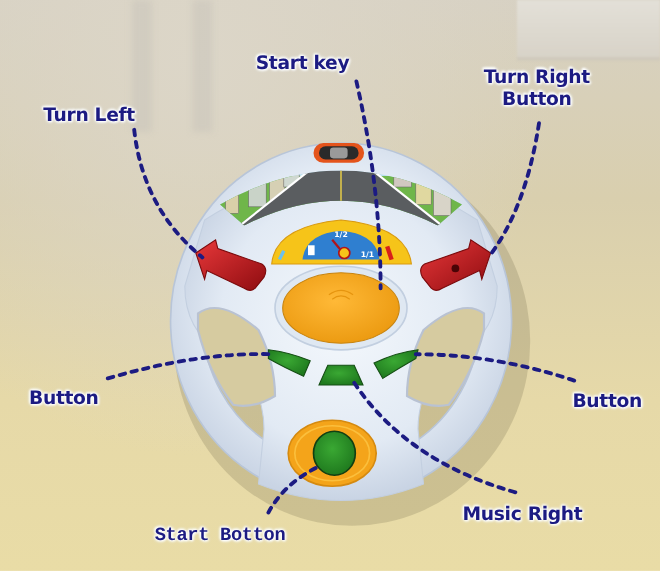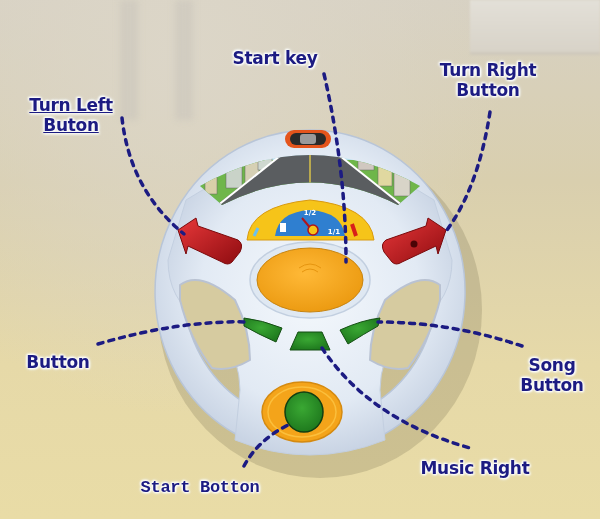--- a/index.html
+++ b/index.html
@@ -152,7 +152,7 @@
 
 </svg>
 
-<div class="label" style="left:16px;top:95px;width:110px;text-decoration:underline;">
+<div class="label" style="left:26px;top:95px;width:110px;">
   <div>Turn Left</div>
   <div>Buton</div>
 </div>

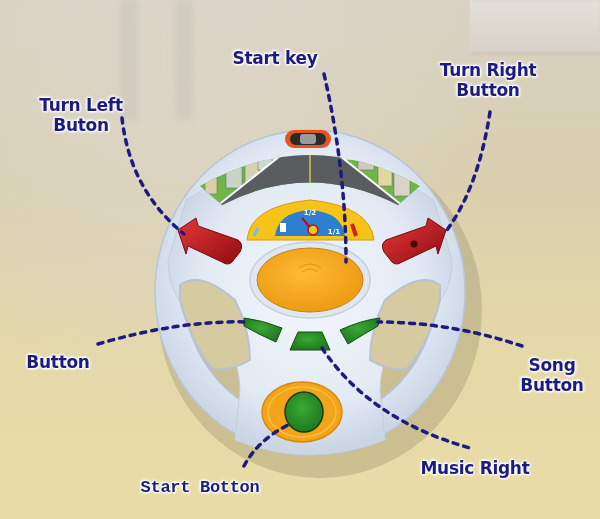--- a/index.html
+++ b/index.html
@@ -154,7 +154,6 @@
 
 <div class="label" style="left:26px;top:95px;width:110px;">
   <div>Turn Left</div>
-  <div>Buton</div>
 </div>
 <div class="label" style="left:220px;top:48px;width:110px;">
   <div>Start key</div>

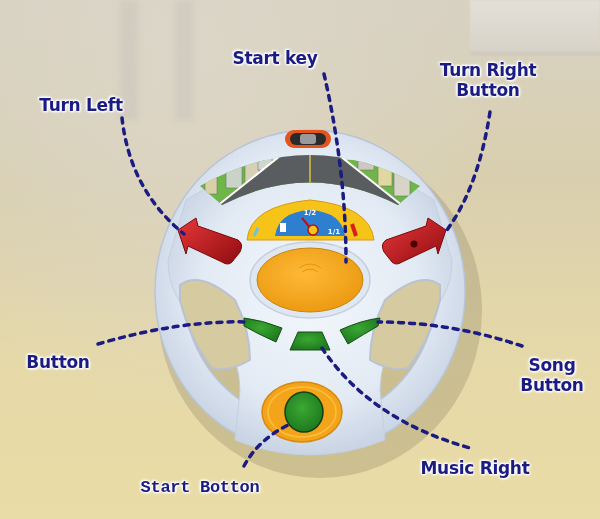--- a/index.html
+++ b/index.html
@@ -166,7 +166,6 @@
   <div>Button</div>
 </div>
 <div class="label" style="left:512px;top:355px;width:80px;">
-  <div>Song</div>
   <div>Button</div>
 </div>
 <div class="label" style="left:400px;top:458px;width:150px;">

